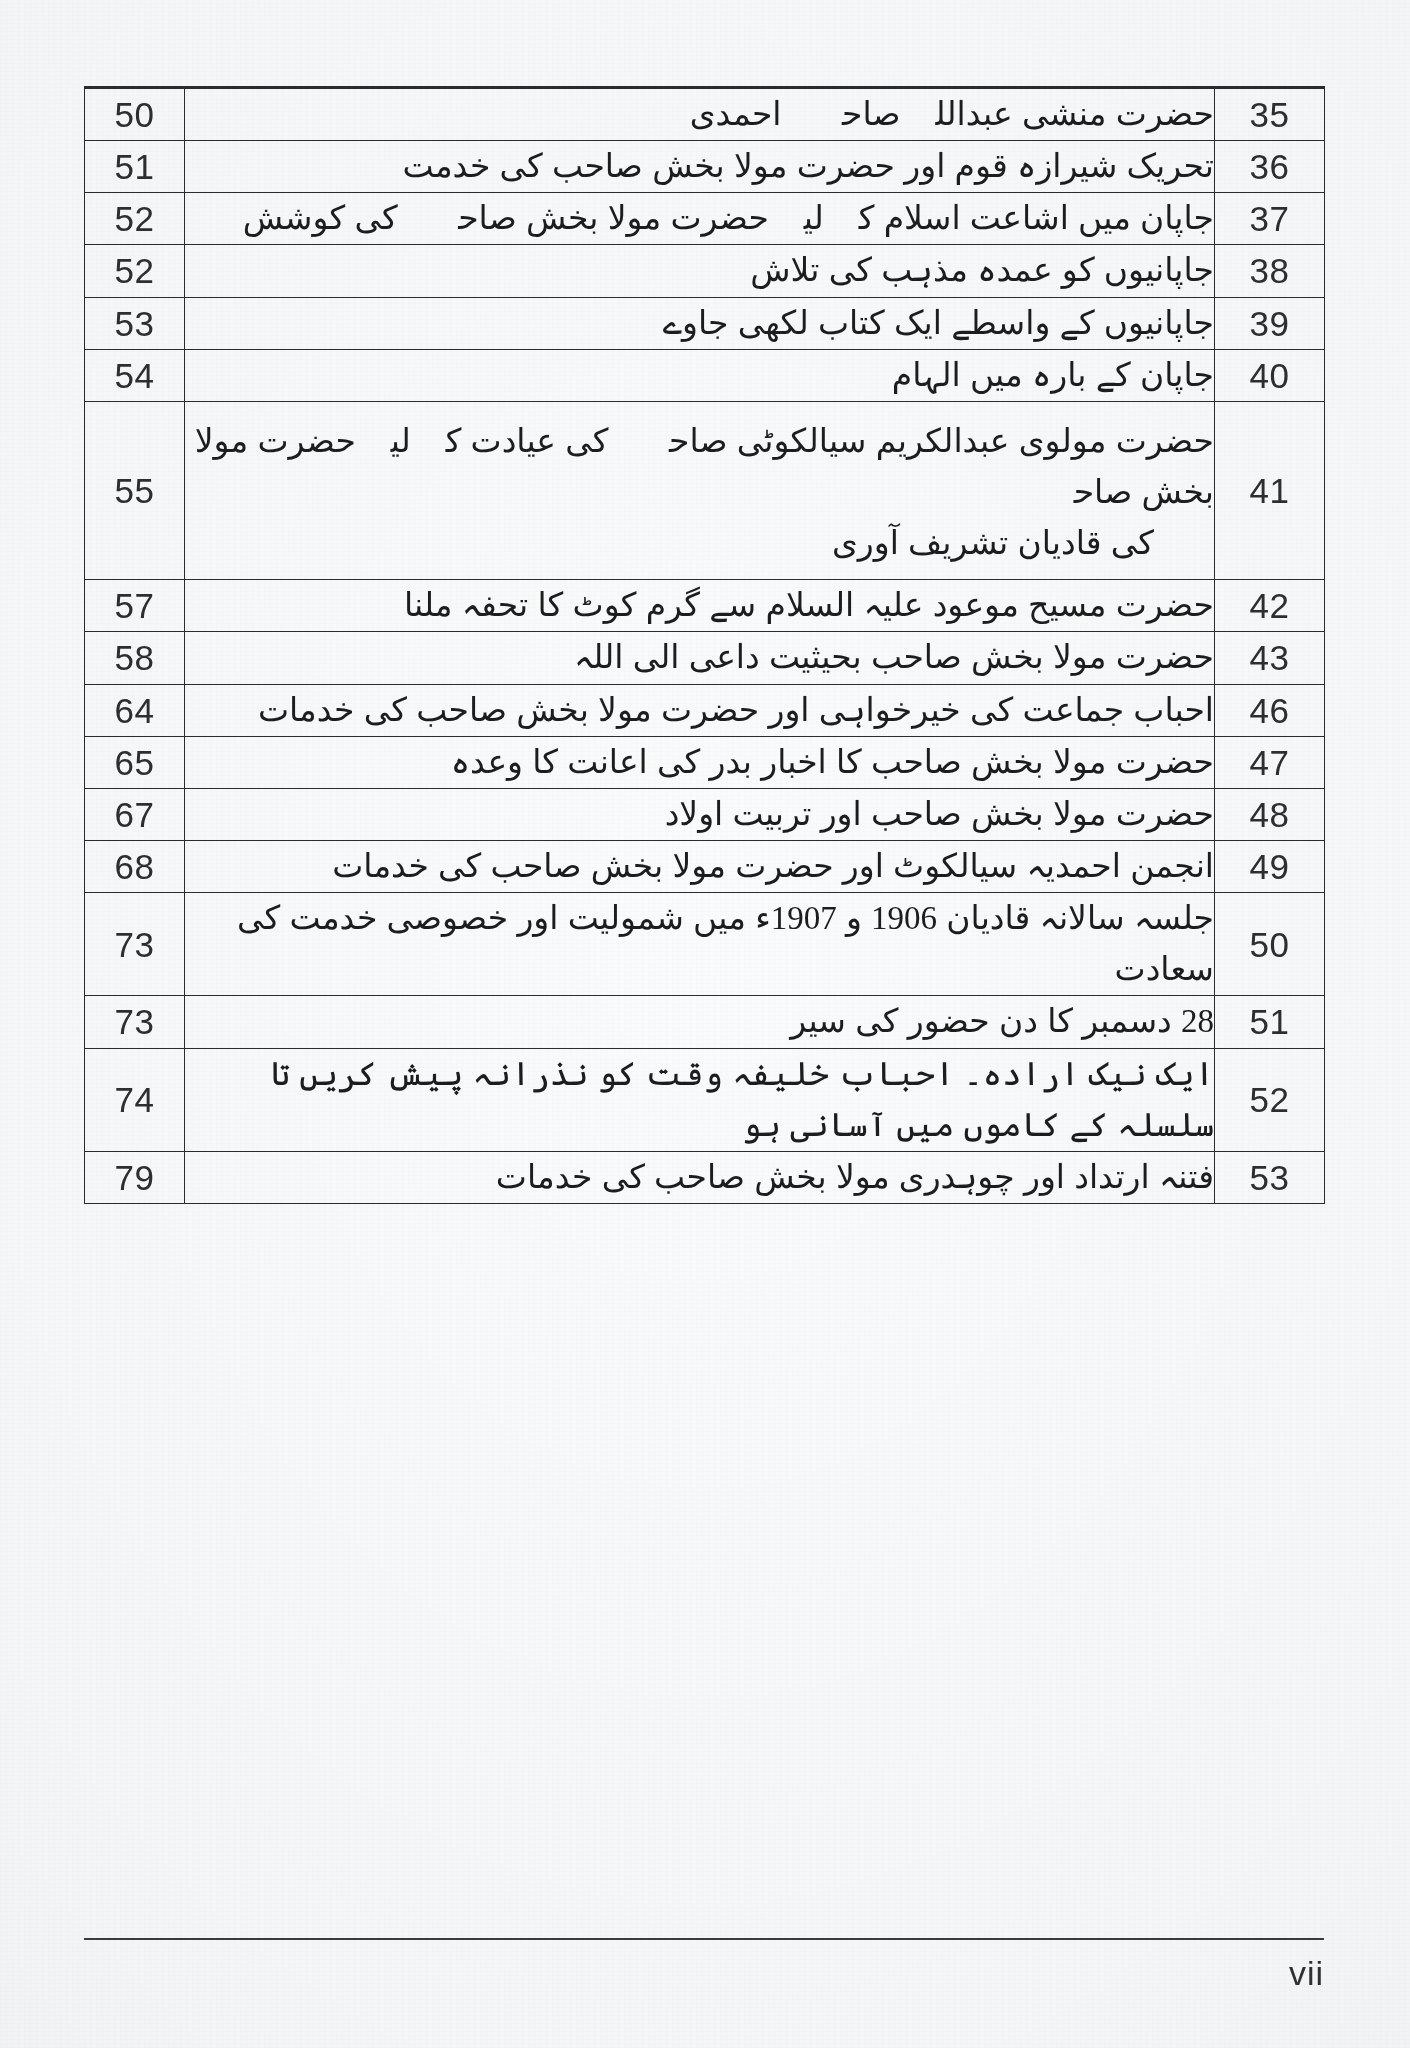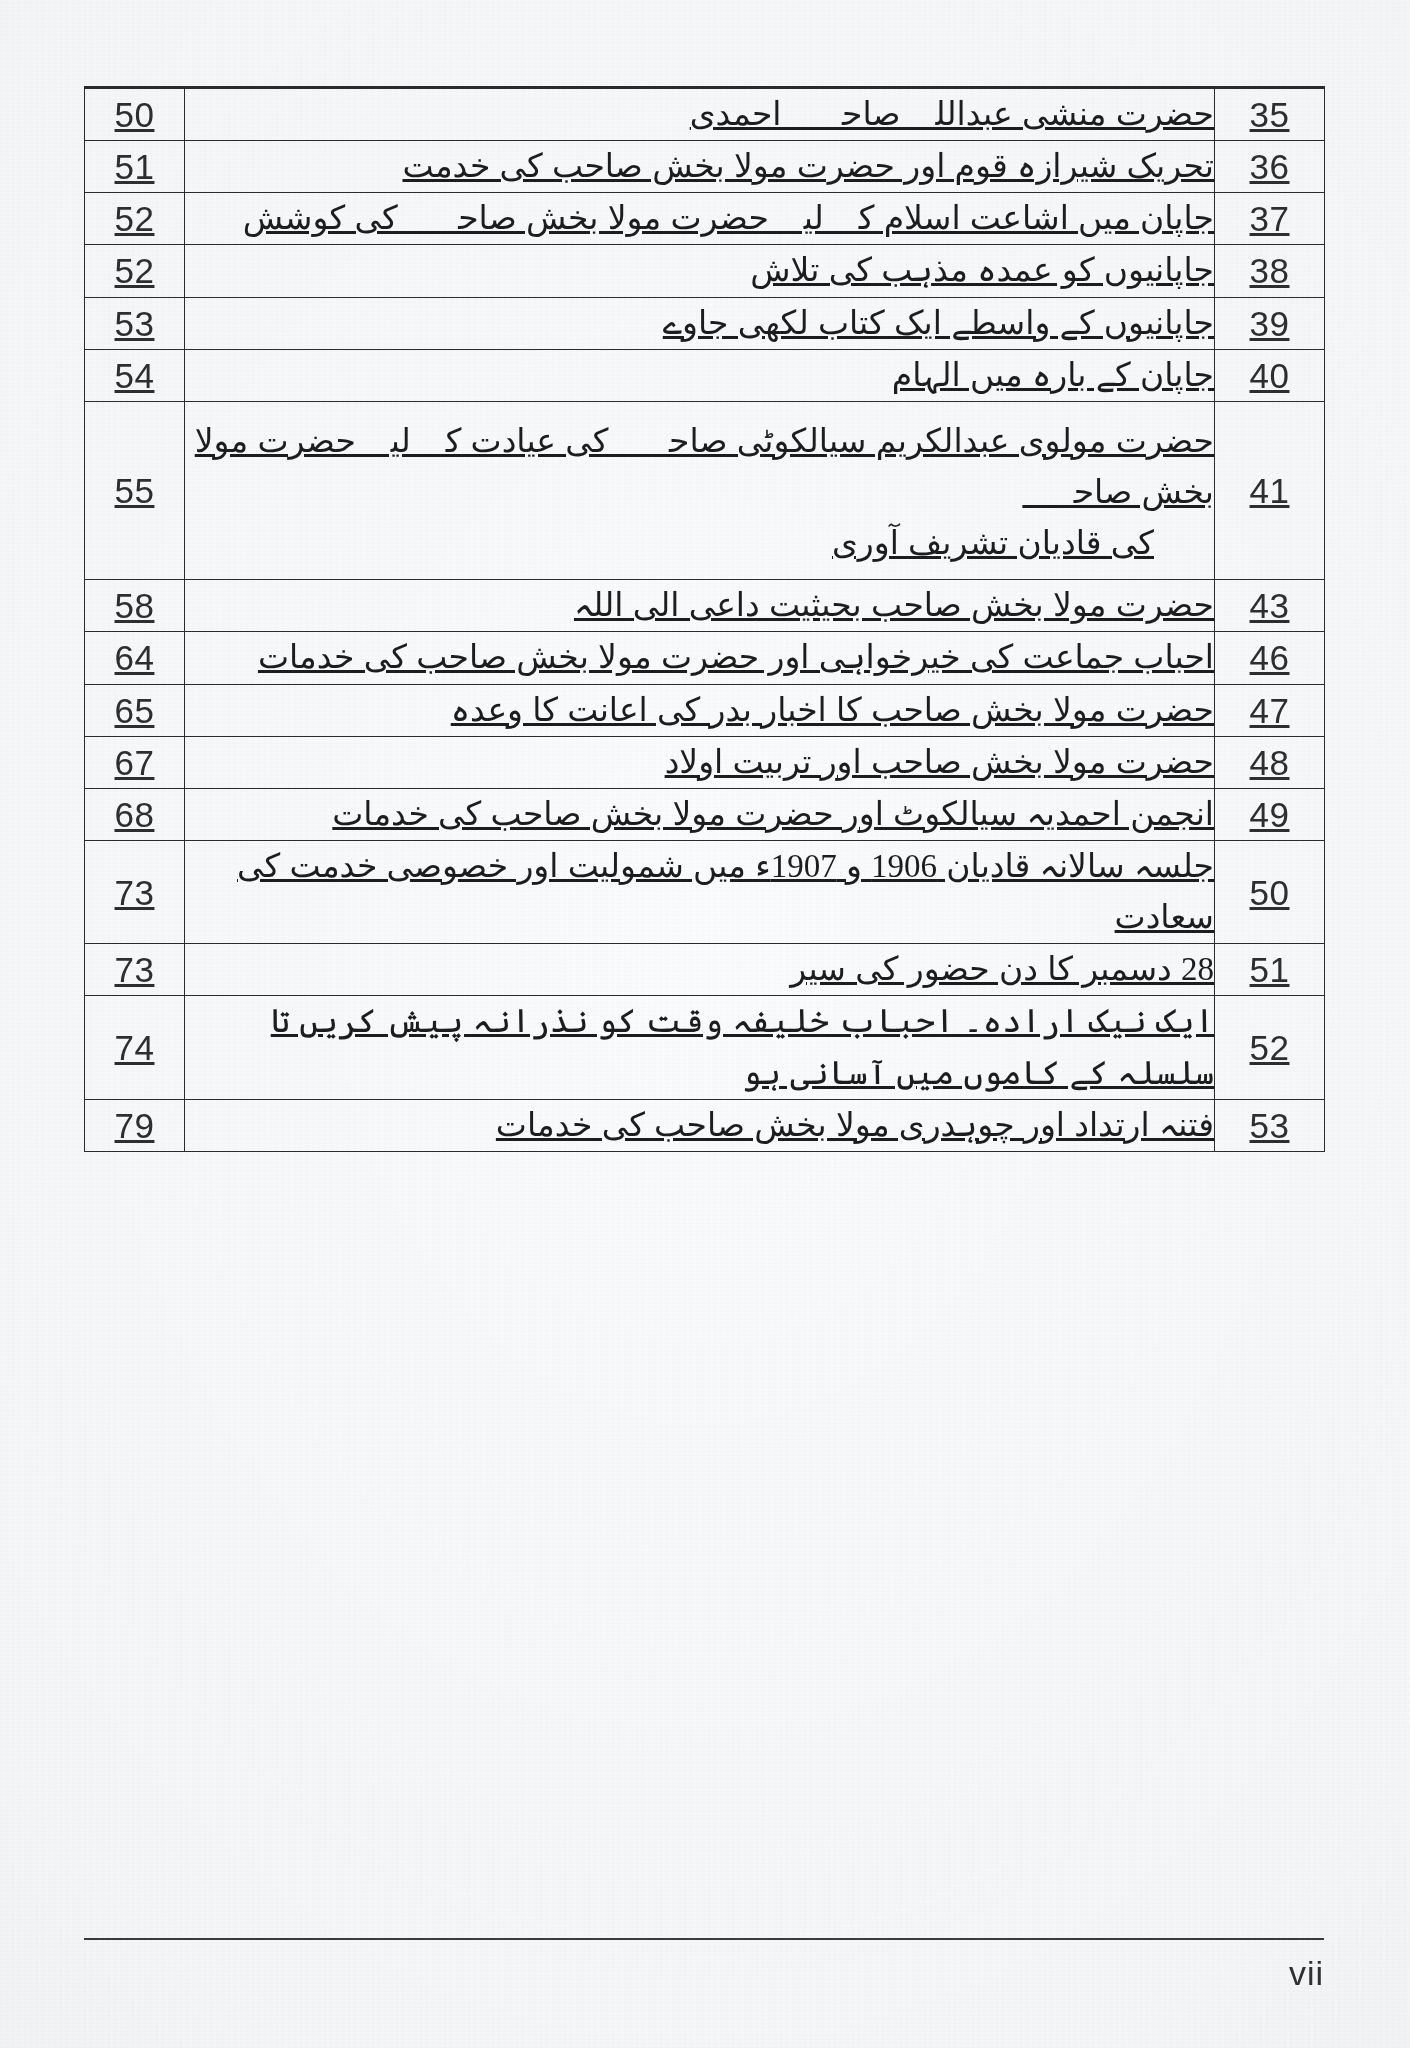--- a/index.html
+++ b/index.html
@@ -57,7 +57,6 @@
     padding: 0;
     vertical-align: middle;
     background: transparent;
-    text-decoration: underline;
   }
   
   table.toc tr:first-child td {

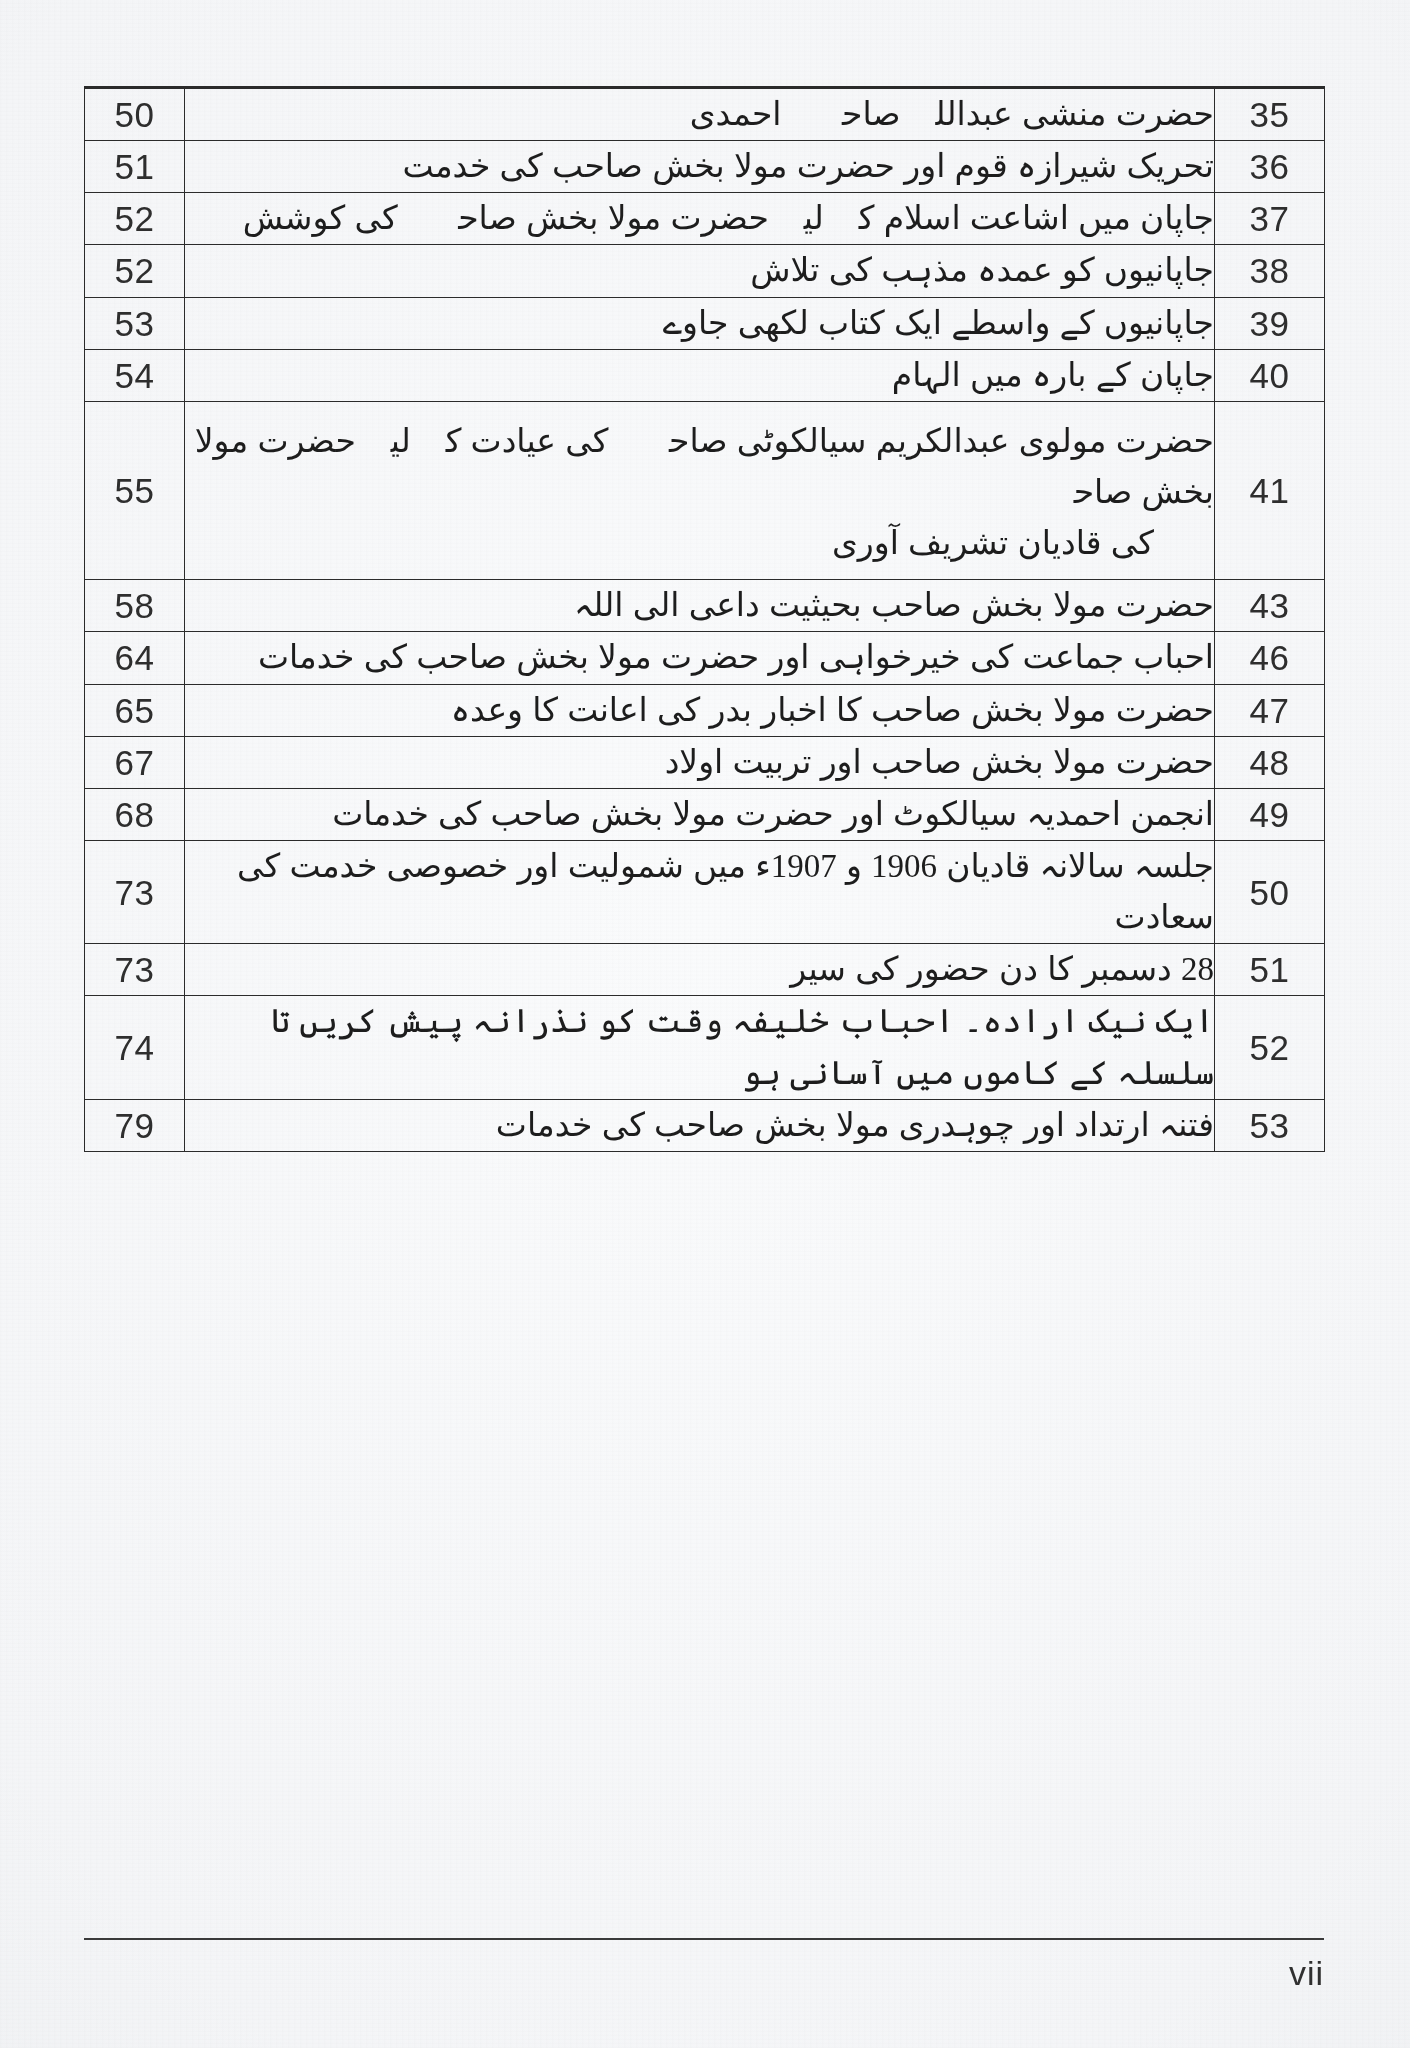--- a/index.html
+++ b/index.html
@@ -187,6 +187,13 @@
             <td class="num-cell">41</td>
           </tr>
           <tr>
+            <td class="num-cell">57</td>
+            <td class="title-cell">
+              <span class="ln">حضرت مسیح موعود علیہ السلام سے گرم کوٹ کا تحفہ ملنا</span>
+            </td>
+            <td class="num-cell">42</td>
+          </tr>
+          <tr>
             <td class="num-cell">58</td>
             <td class="title-cell">
               <span class="ln">حضرت مولا بخش صاحب بحیثیت داعی الی اللہ</span>

